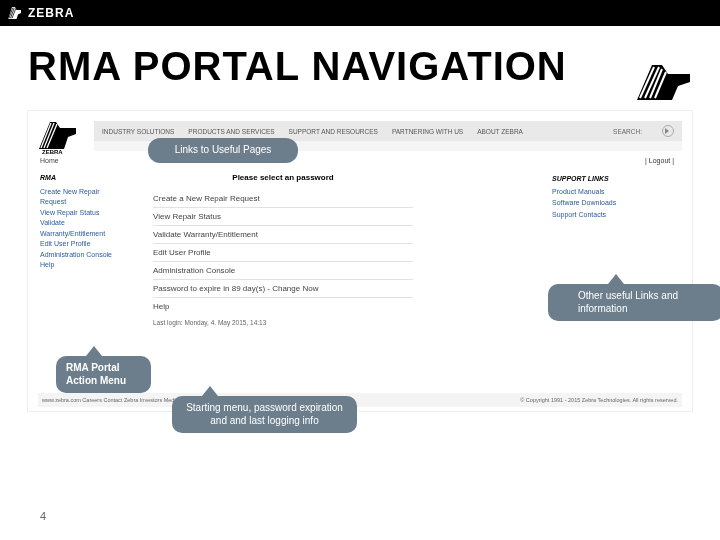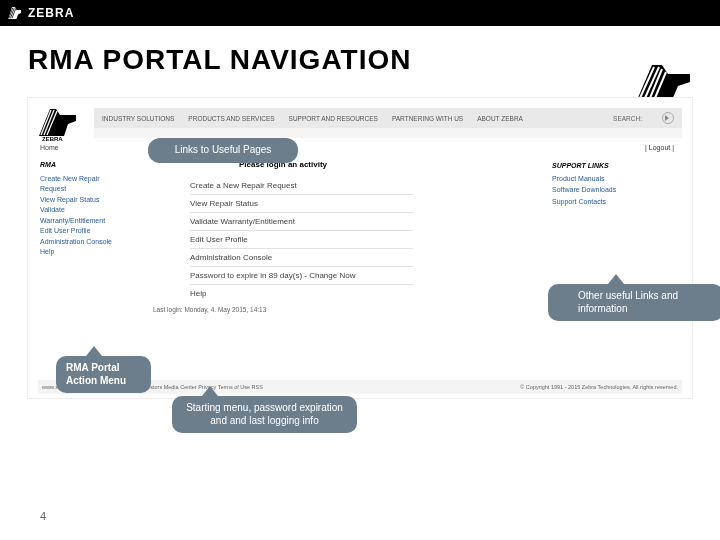--- a/index.html
+++ b/index.html
@@ -35,7 +35,7 @@
   }
   
   .slide-title {
-    font-size: 28px;
+    font-size: 40px;
     font-weight: 800;
     letter-spacing: 1px;
     color: #000;

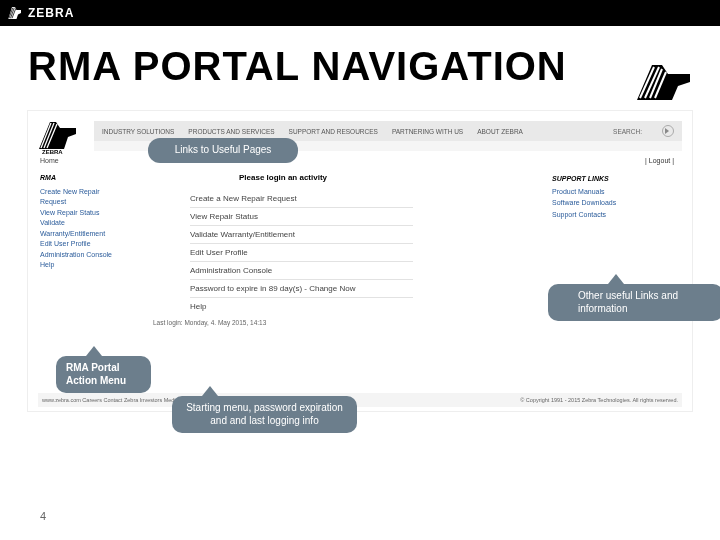--- a/index.html
+++ b/index.html
@@ -299,7 +299,7 @@
   </div>
 
   <div class="activity">
-    <div class="title">Please login an activity</div>
+    <div class="title">Please select an password</div>
     <div class="row first">Create a New Repair Request</div>
     <div class="row">View Repair Status</div>
     <div class="row">Validate Warranty/Entitlement</div>

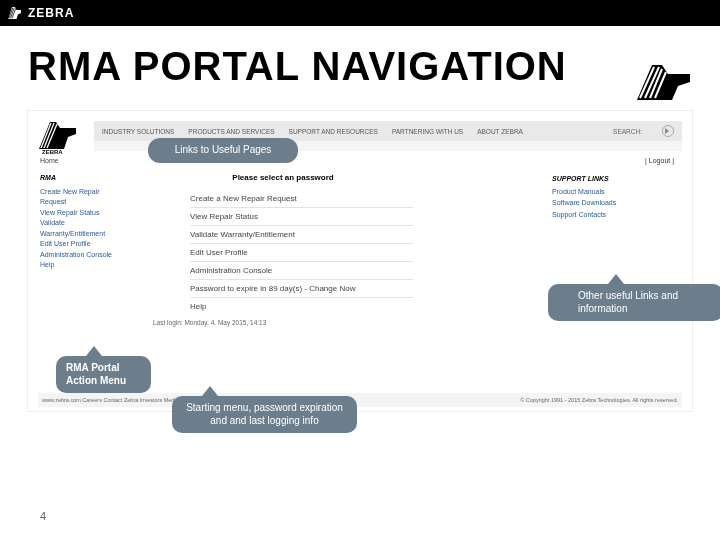--- a/index.html
+++ b/index.html
@@ -149,7 +149,6 @@
     border-top: 1px solid #e2e2e2;
     padding: 4px 0;
     color: #444;
-    margin-left: 37px;
   }
   .activity .row.first { border-top: none; }
   .activity .meta {

